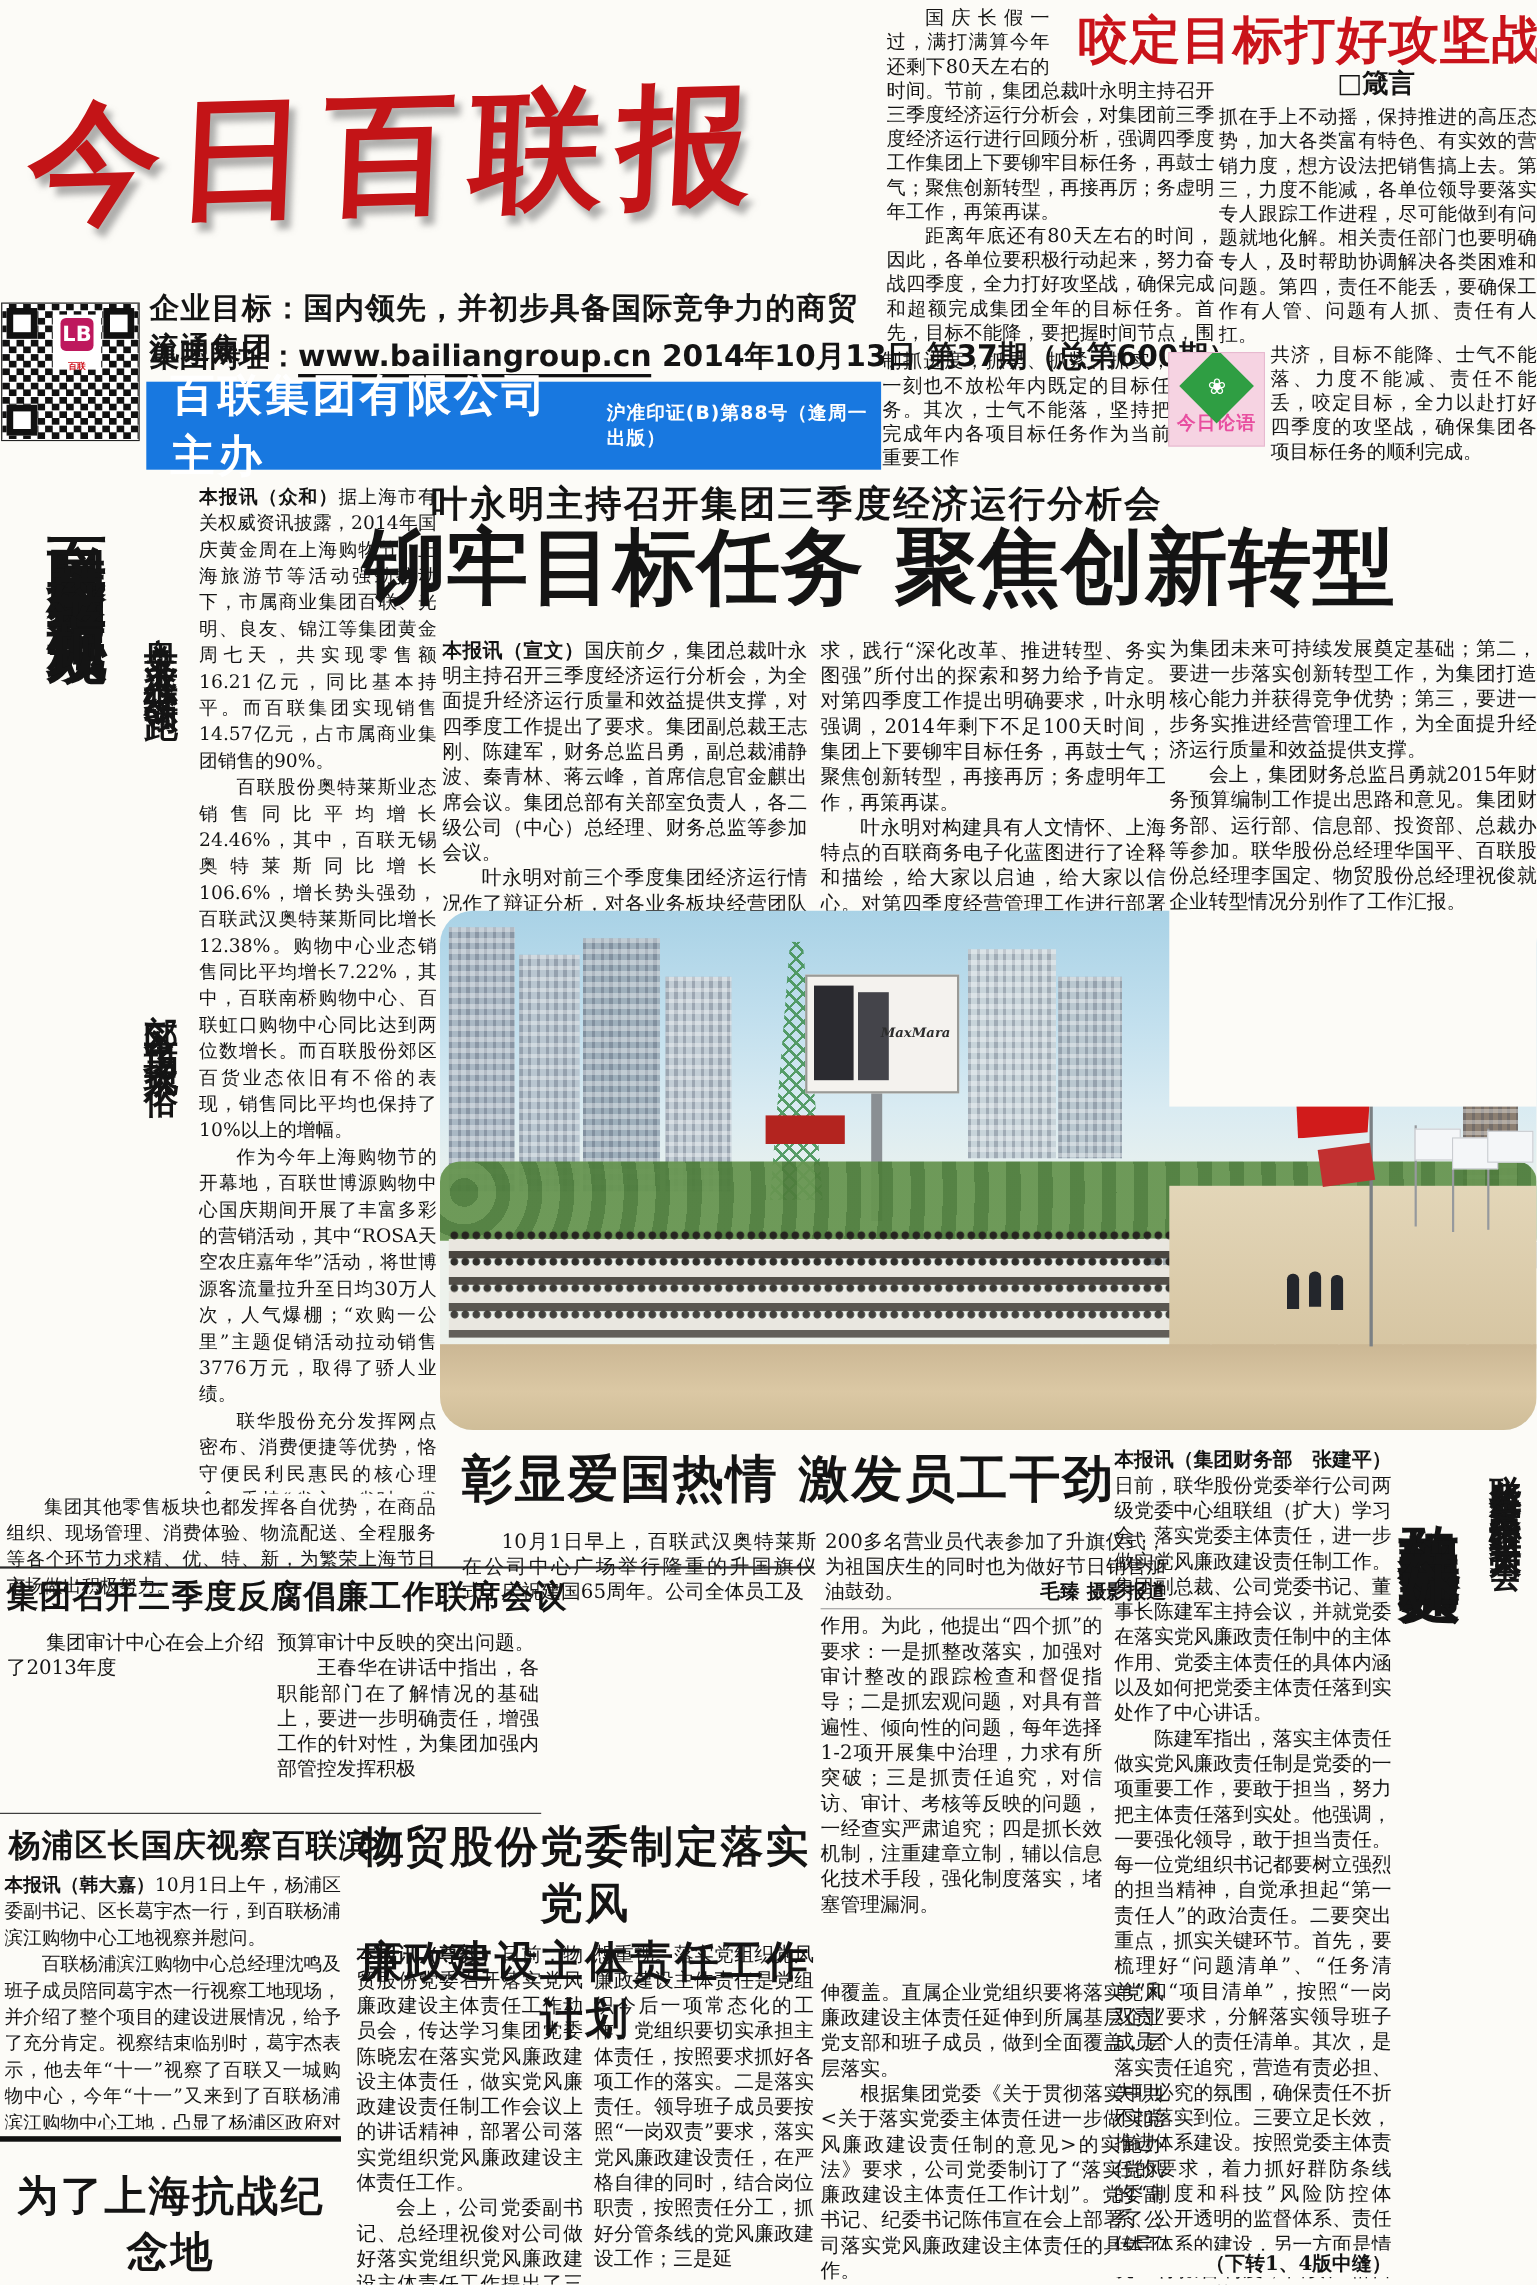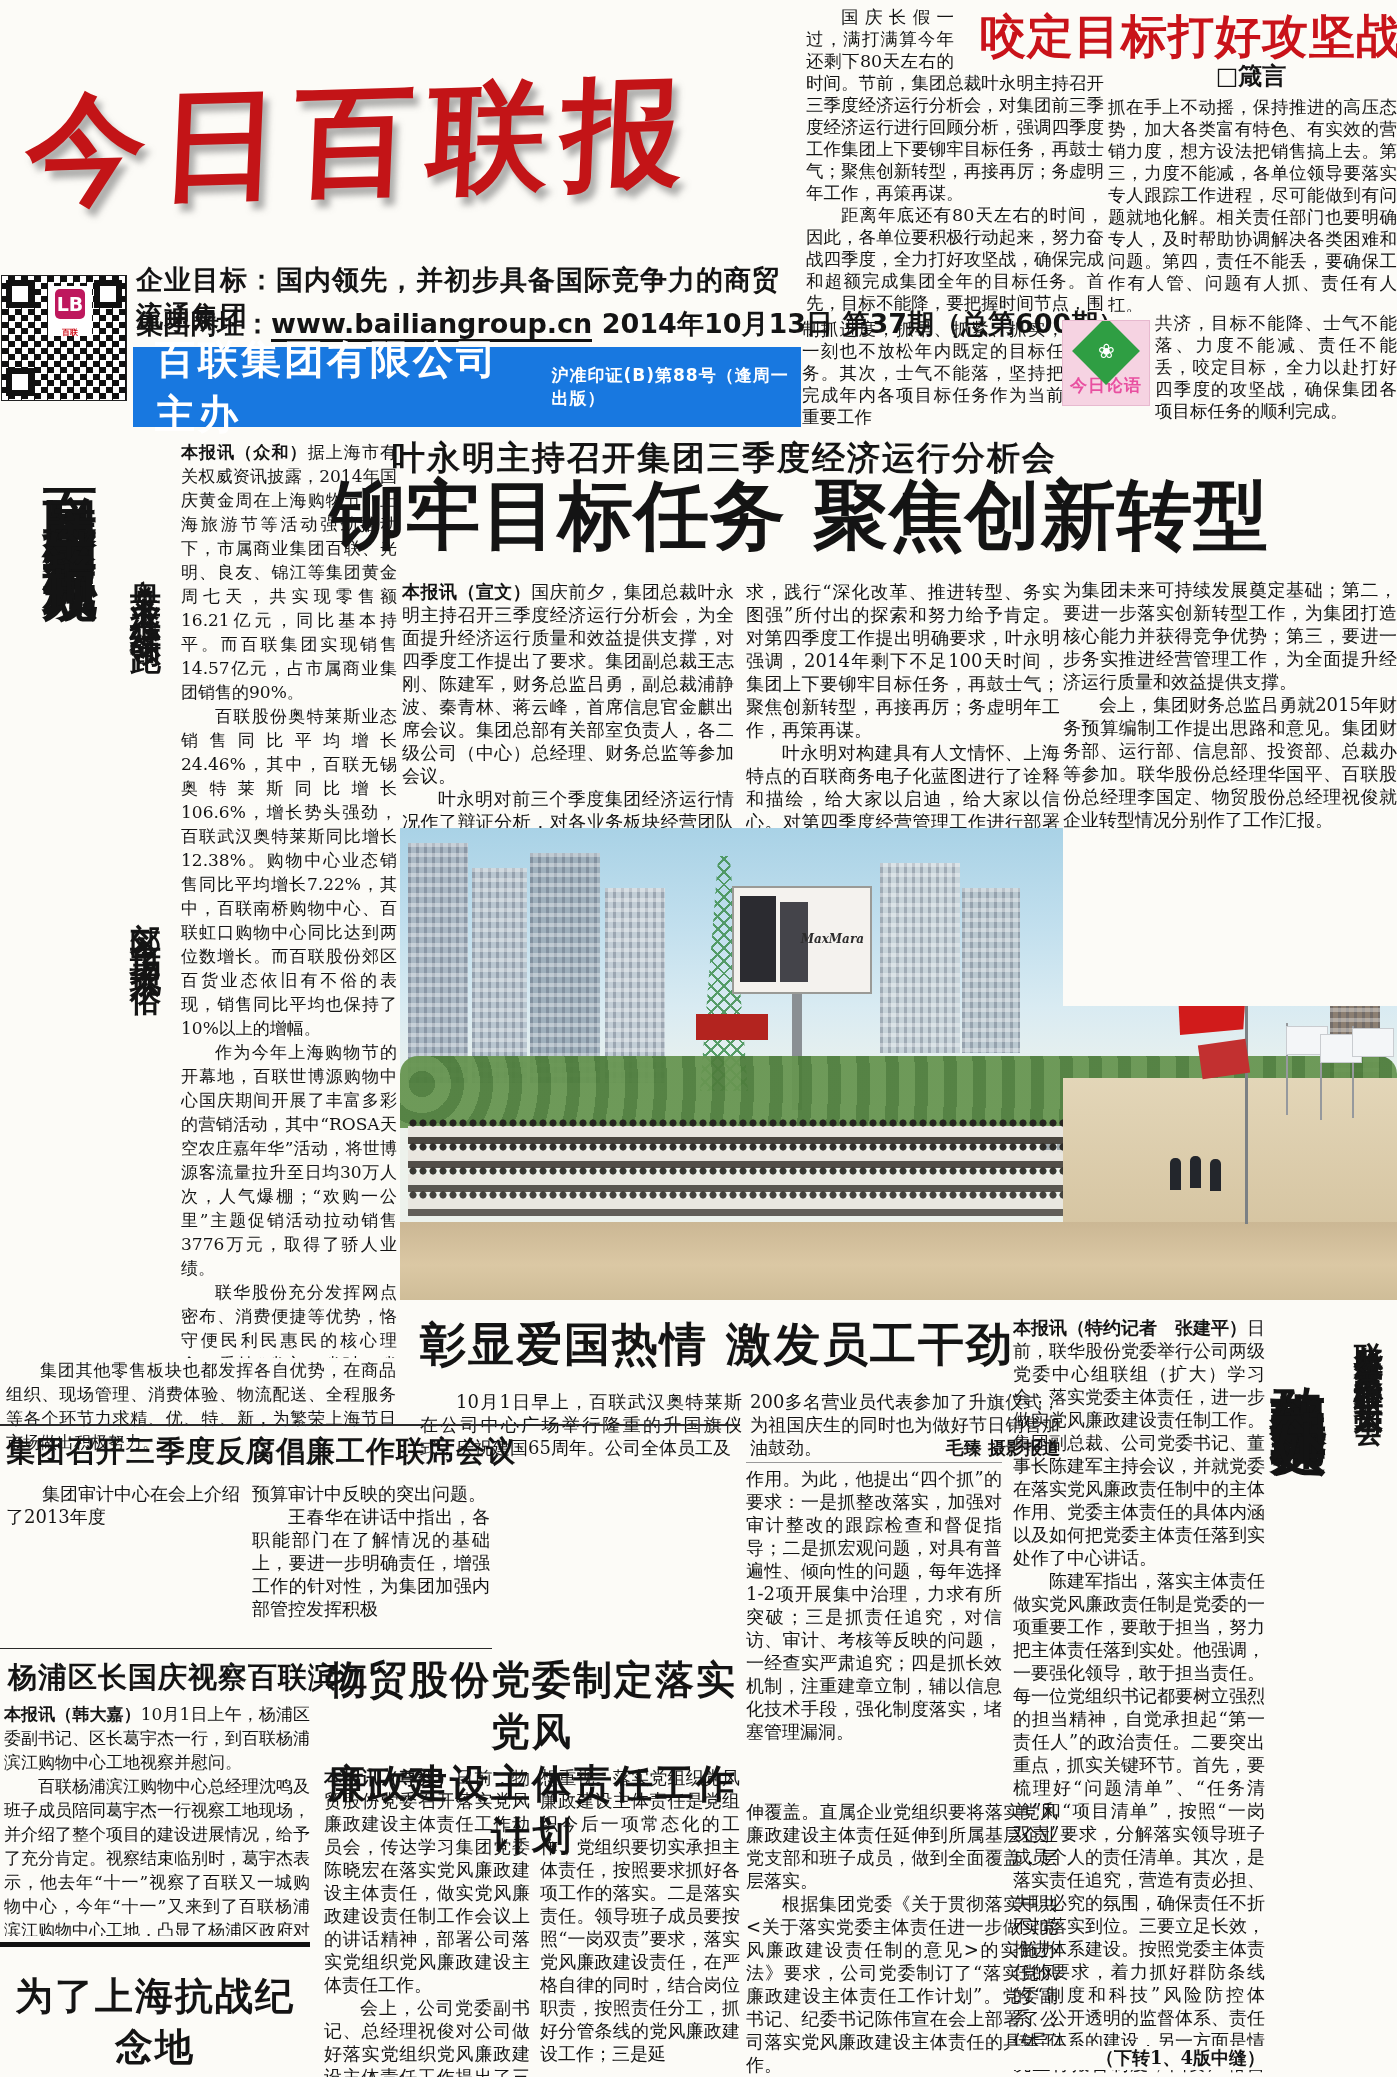--- a/index.html
+++ b/index.html
@@ -71,7 +71,7 @@
 
   
   #photo{left:400px;top:828px;width:997px;height:472px;z-index:1;overflow:hidden;
-      background:linear-gradient(180deg,#a9d2e6 0%,#c3e0ee 22%,#d9ebf2 38%,#e9f1ee 52%,#edf2ec 60%);}
+      background:linear-gradient(180deg,#a9d2e6 0%,#c3e0ee 22%,#d9ebf2 38%,#e9f1ee 52%,#edf2ec 60%);border-radius:30px;}
   .tower{position:absolute;
       background-image:repeating-linear-gradient(180deg,rgba(255,255,255,.35) 0 4px,rgba(0,0,0,0) 4px 10px),
       repeating-linear-gradient(90deg,rgba(55,65,85,.28) 0 3px,rgba(0,0,0,0) 3px 8px);}

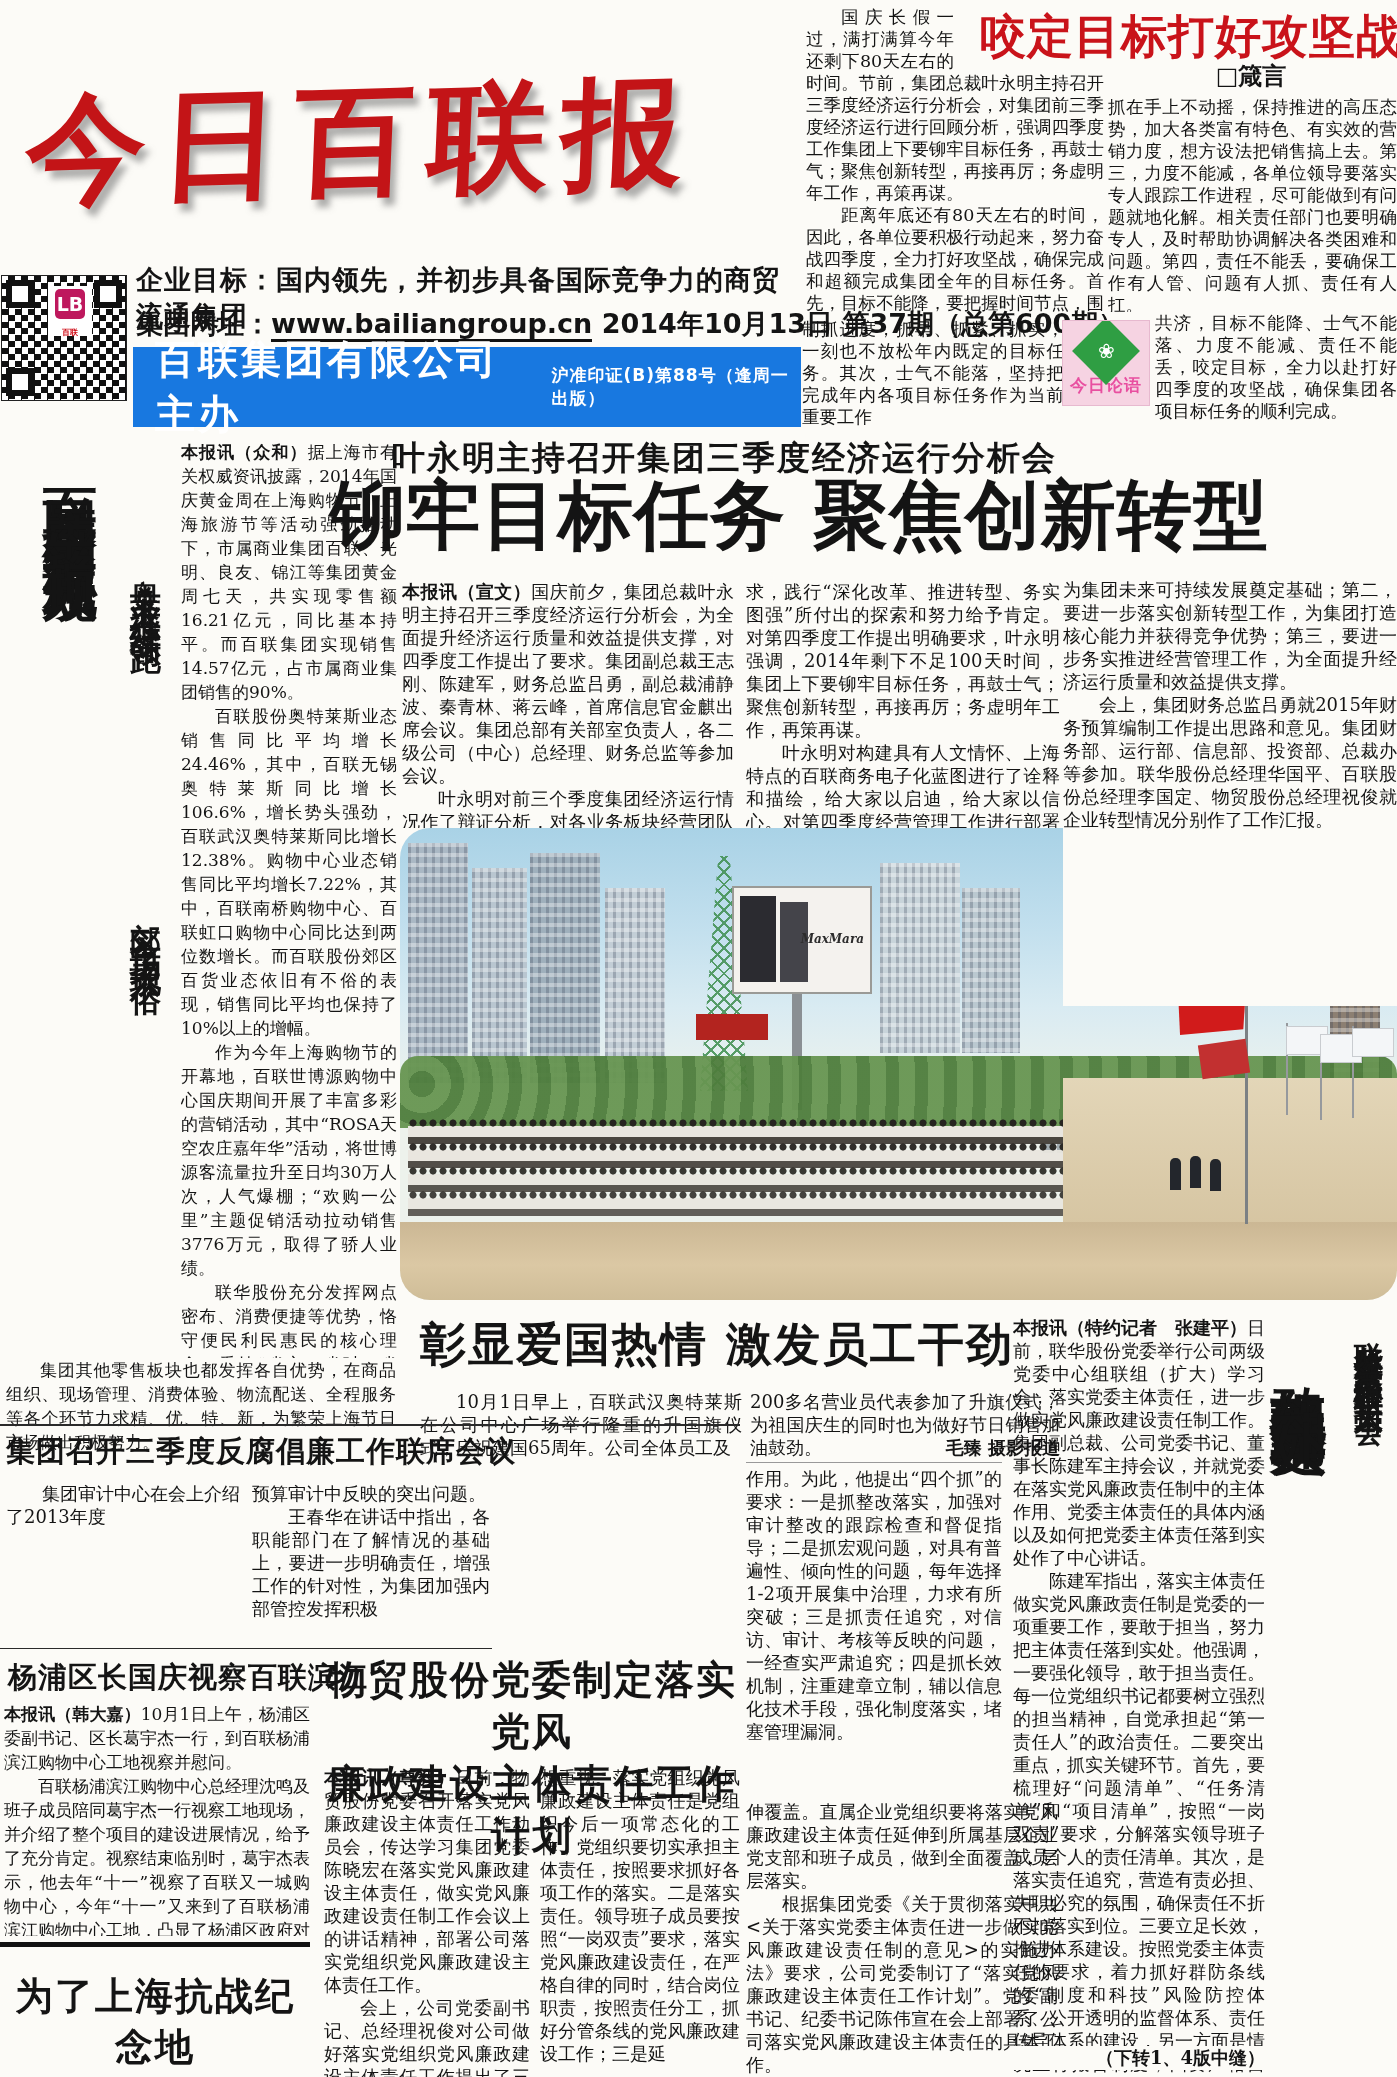--- a/index.html
+++ b/index.html
@@ -310,7 +310,7 @@
 </div>
 
 <div id="lh-col" class="abs bodytext just z2">
-  <p class="noind"><b>本报讯（特约记者　张建平）</b><span>日前，联华股份党委举行公司两级党委中心组联组（扩大）学习会，落实党委主体责任，进一步做实党风廉政建设责任制工作。集团副总裁、公司党委书记、董事长陈建军主持会议，并就党委在落实党风廉政责任制中的主体作用、党委主体责任的具体内涵以及如何把党委主体责任落到实处作了中心讲话。</span></p>
+  <p class="noind"><b>本报讯（集团财务部　张建平）</b><span>日前，联华股份党委举行公司两级党委中心组联组（扩大）学习会，落实党委主体责任，进一步做实党风廉政建设责任制工作。集团副总裁、公司党委书记、董事长陈建军主持会议，并就党委在落实党风廉政责任制中的主体作用、党委主体责任的具体内涵以及如何把党委主体责任落到实处作了中心讲话。</span></p>
   <p>陈建军指出，落实主体责任做实党风廉政责任制是党委的一项重要工作，要敢于担当，努力把主体责任落到实处。他强调，一要强化领导，敢于担当责任。每一位党组织书记都要树立强烈的担当精神，自觉承担起“第一责任人”的政治责任。二要突出重点，抓实关键环节。首先，要梳理好“问题清单”、“任务清单”和“项目清单”，按照“一岗双责”要求，分解落实领导班子成员个人的责任清单。其次，是落实责任追究，营造有责必担、失职必究的氛围，确保责任不折不扣落实到位。三要立足长效，推进体系建设。按照党委主体责任的要求，着力抓好群防条线的“制度和科技”风险防控体系、公开透明的监督体系、责任传导体系的建设，另一方面是情况上行报告制度，四要严格自律，发挥示范作用。</p>
 
 </div>

